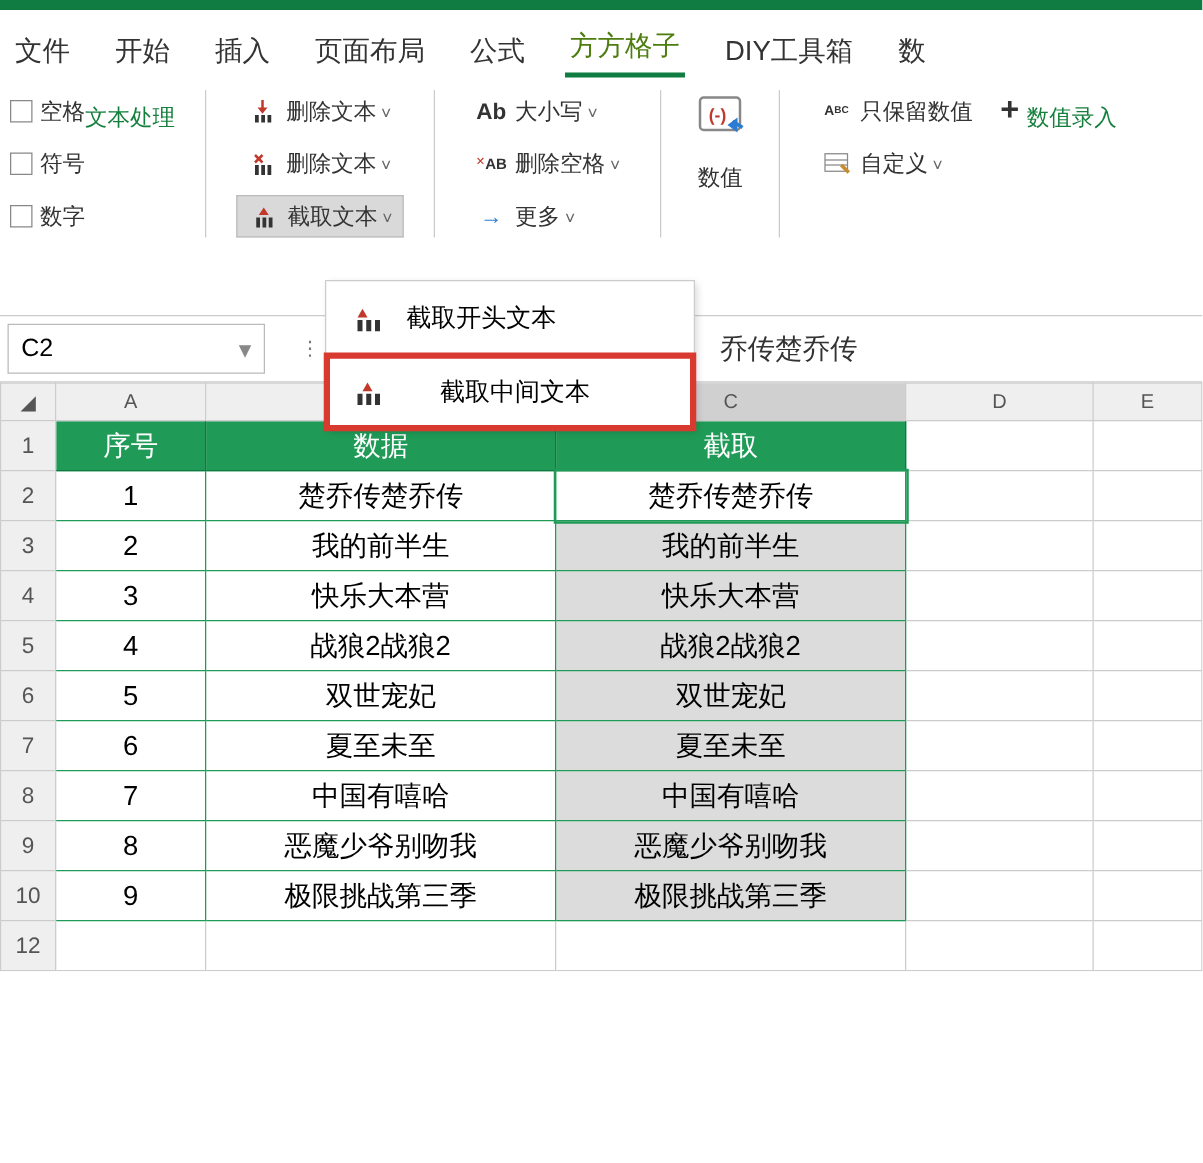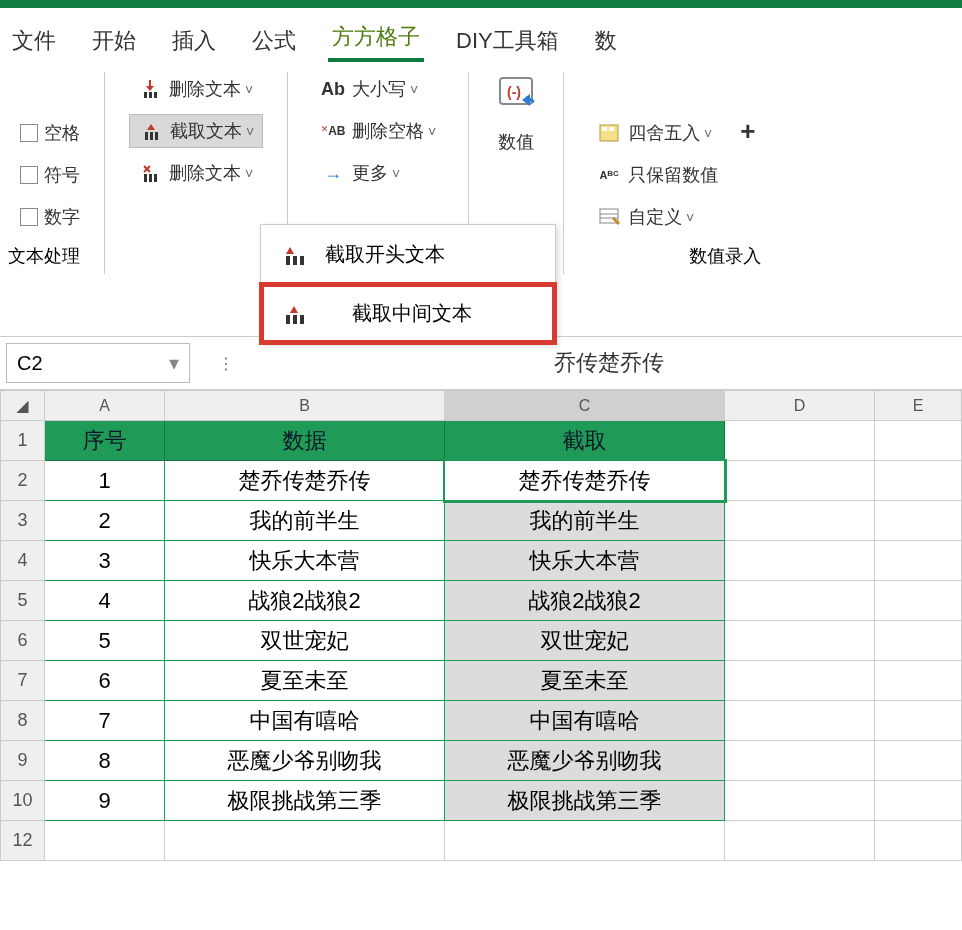--- a/index.html
+++ b/index.html
@@ -59,6 +59,7 @@
   <div>文件</div>
   <div>开始</div>
   <div>插入</div>
+  <div>页面布局</div>
   <div>公式</div>
   <div class="active">方方格子</div>
   <div>DIY工具箱</div>

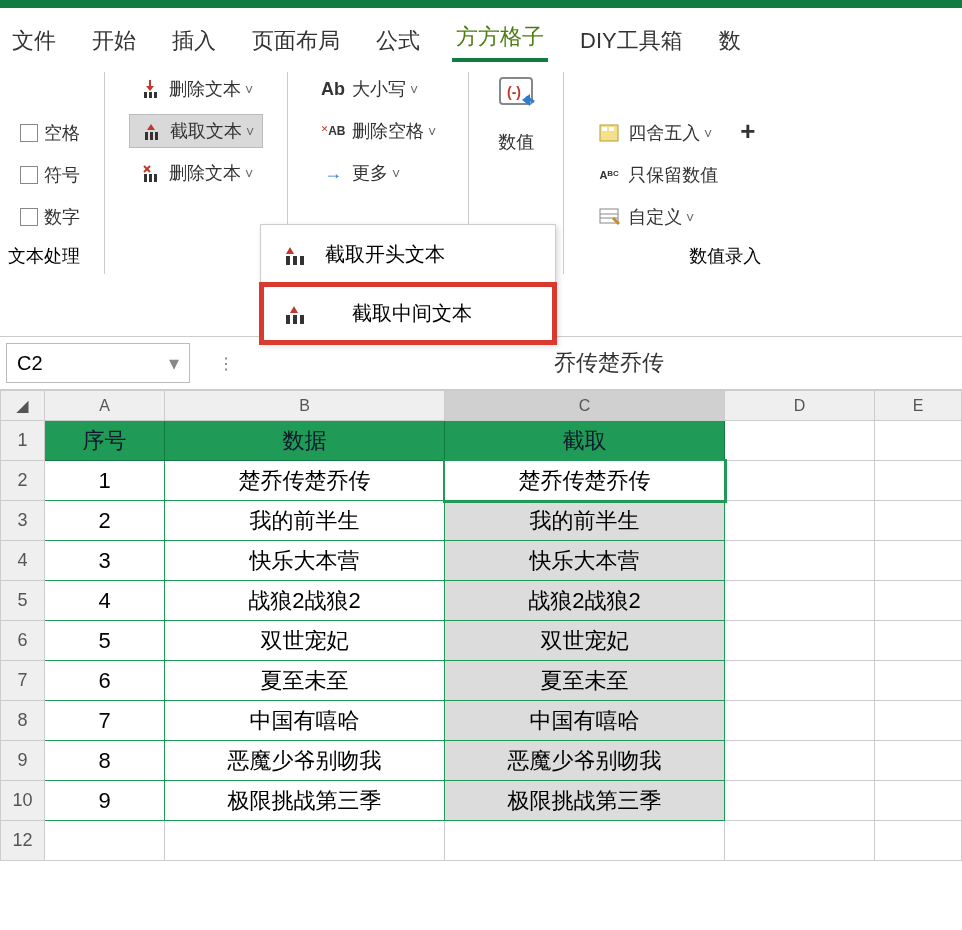--- a/index.html
+++ b/index.html
@@ -9,7 +9,7 @@
   .tabs > div { padding: 6px 4px; cursor: pointer; }
   .tabs .active { border-bottom: 4px solid #107C41; color: #4d7c0f; font-weight: 500; }
   .ribbon { display: flex; padding: 6px 8px 2px; gap: 24px; font-size: 18px; color: #333; align-items: flex-start; }
-  .group { display: flex; flex-direction: column; align-items: flex-end; margin-top: 44px; }
+  .group { display: flex; flex-direction: row; align-items: flex-start; }
   .group-body { display: flex; gap: 8px; }
   .group-label { font-size: 18px; color: #000000; margin-top: 10px; padding-bottom: 6px; }
   .col { display: flex; flex-direction: column; gap: 8px; }

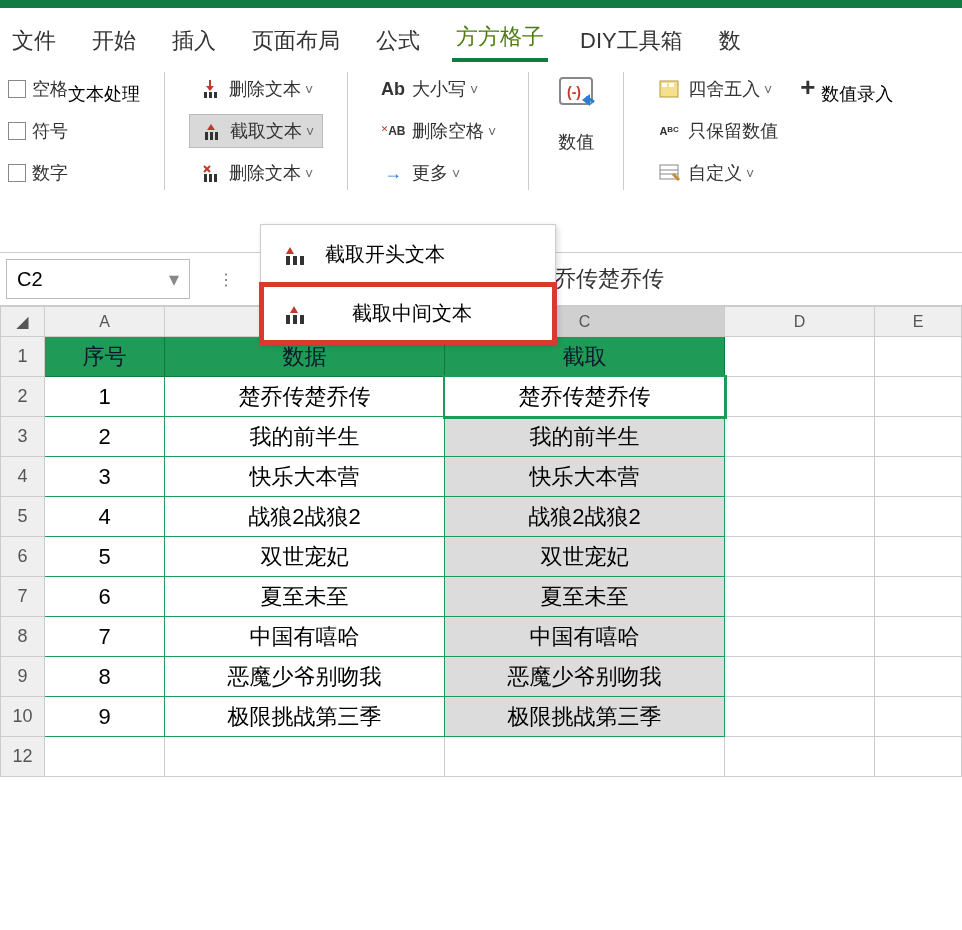--- a/index.html
+++ b/index.html
@@ -11,7 +11,7 @@
   .ribbon { display: flex; padding: 6px 8px 2px; gap: 24px; font-size: 18px; color: #333; align-items: flex-start; }
   .group { display: flex; flex-direction: row; align-items: flex-start; }
   .group-body { display: flex; gap: 8px; }
-  .group-label { font-size: 18px; color: #000000; margin-top: 10px; padding-bottom: 6px; }
+  .group-label { font-size: 18px; color: #15803d; margin-top: 10px; padding-bottom: 6px; }
   .col { display: flex; flex-direction: column; gap: 8px; }
   .row-item { display: flex; align-items: center; gap: 6px; height: 34px; }
   .sep { width: 1px; background: #ccc; align-self: stretch; }

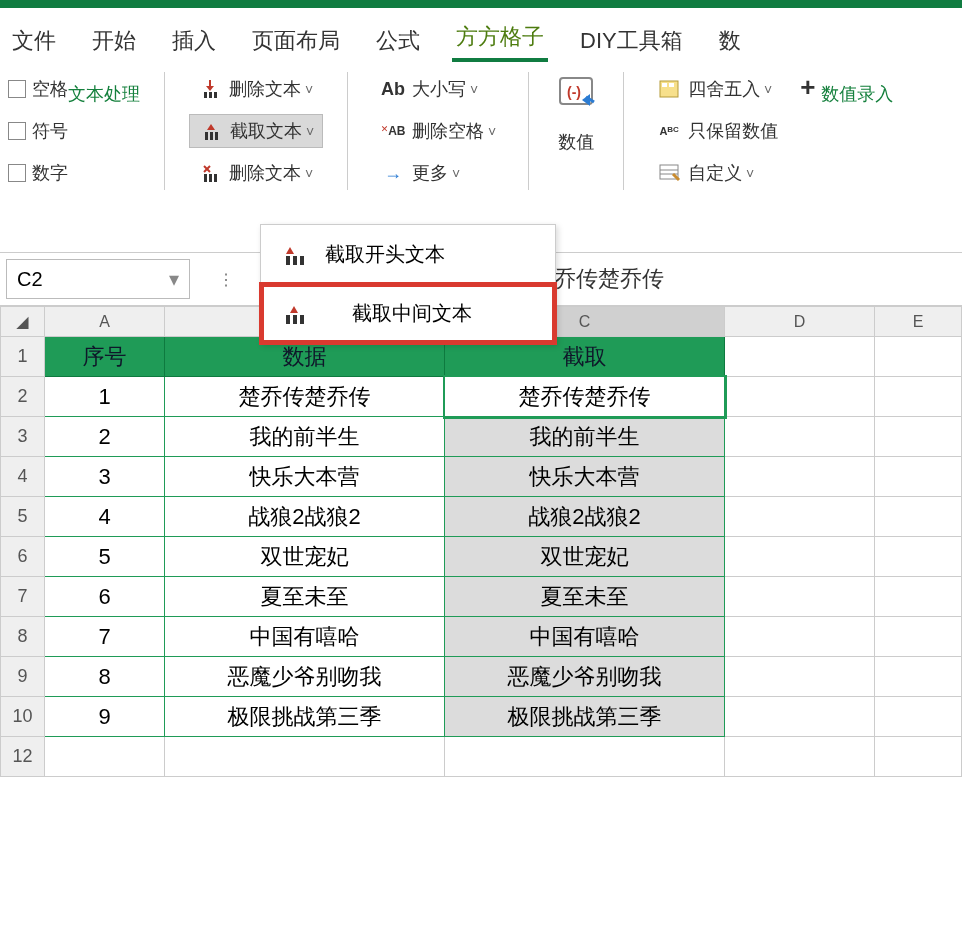--- a/index.html
+++ b/index.html
@@ -166,16 +166,6 @@
     <div class="group-body">
       <div class="col">
         <div class="row-item ribbon-btn">
-          <span class="ic">
-              <svg width="20" height="18">
-                <rect x="1" y="1" width="18" height="16" fill="#f7e08c" stroke="#b59b3b"></rect>
-                <rect x="3" y="3" width="5" height="4" fill="#fff"></rect>
-                <rect x="10" y="3" width="5" height="4" fill="#fff"></rect>
-              </svg>
-            </span>
-          <span class="caret">四舍五入</span>
-        </div>
-        <div class="row-item ribbon-btn">
           <span class="ic" style="font-size:11px;font-weight:bold;">A<span style="font-size:8px;">BC</span></span>
           <span>只保留数值</span>
         </div>

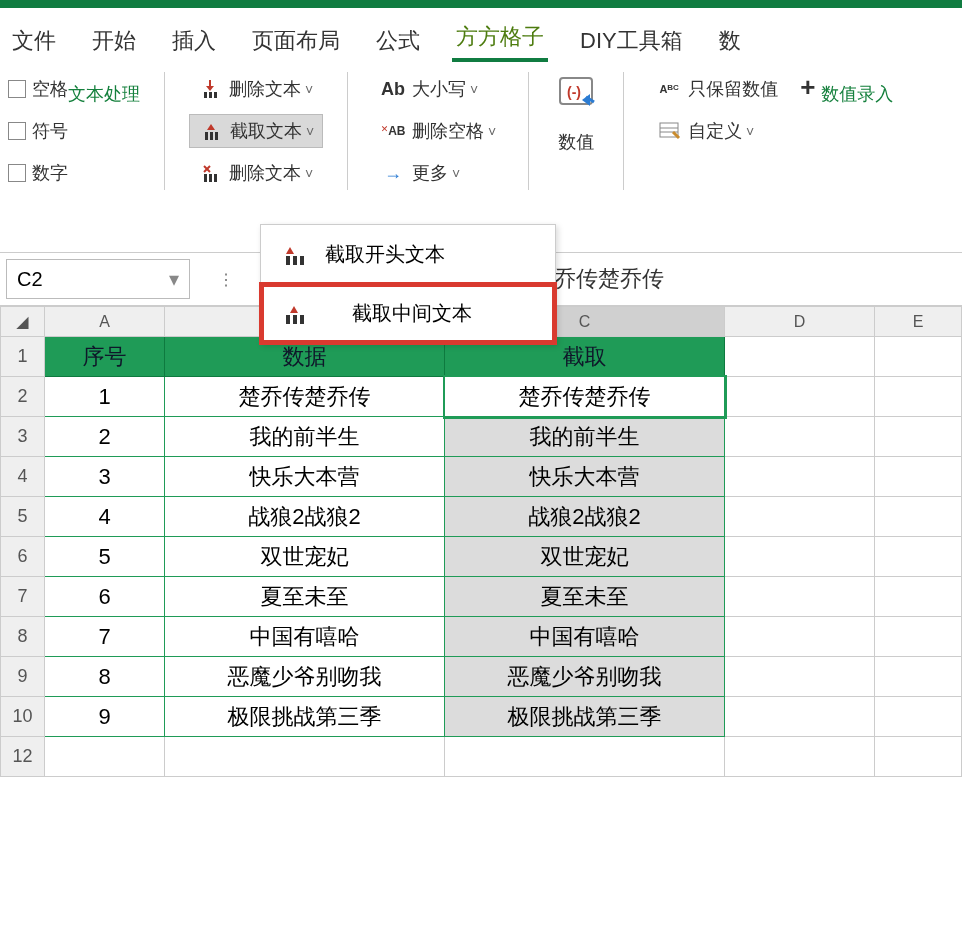--- a/index.html
+++ b/index.html
@@ -101,6 +101,18 @@
         </span>
       <span class="caret">删除文本</span>
     </div>
+    <div class="row-item ribbon-btn">
+      <span class="ic">
+          <svg width="18" height="18">
+            <line x1="3" y1="2" x2="9" y2="8" stroke="#c0392b" stroke-width="2"></line>
+            <line x1="9" y1="2" x2="3" y2="8" stroke="#c0392b" stroke-width="2"></line>
+            <rect x="3" y="10" width="3" height="8" fill="#333"></rect>
+            <rect x="8" y="10" width="3" height="8" fill="#333"></rect>
+            <rect x="13" y="10" width="3" height="8" fill="#333"></rect>
+          </svg>
+        </span>
+      <span class="caret">删除文本</span>
+    </div>
     <div class="row-item ribbon-btn highlight-btn">
       <span class="ic">
           <svg width="18" height="18">
@@ -111,18 +123,6 @@
           </svg>
         </span>
       <span class="caret">截取文本</span>
-    </div>
-    <div class="row-item ribbon-btn">
-      <span class="ic">
-          <svg width="18" height="18">
-            <line x1="3" y1="2" x2="9" y2="8" stroke="#c0392b" stroke-width="2"></line>
-            <line x1="9" y1="2" x2="3" y2="8" stroke="#c0392b" stroke-width="2"></line>
-            <rect x="3" y="10" width="3" height="8" fill="#333"></rect>
-            <rect x="8" y="10" width="3" height="8" fill="#333"></rect>
-            <rect x="13" y="10" width="3" height="8" fill="#333"></rect>
-          </svg>
-        </span>
-      <span class="caret">删除文本</span>
     </div>
   </div>
 

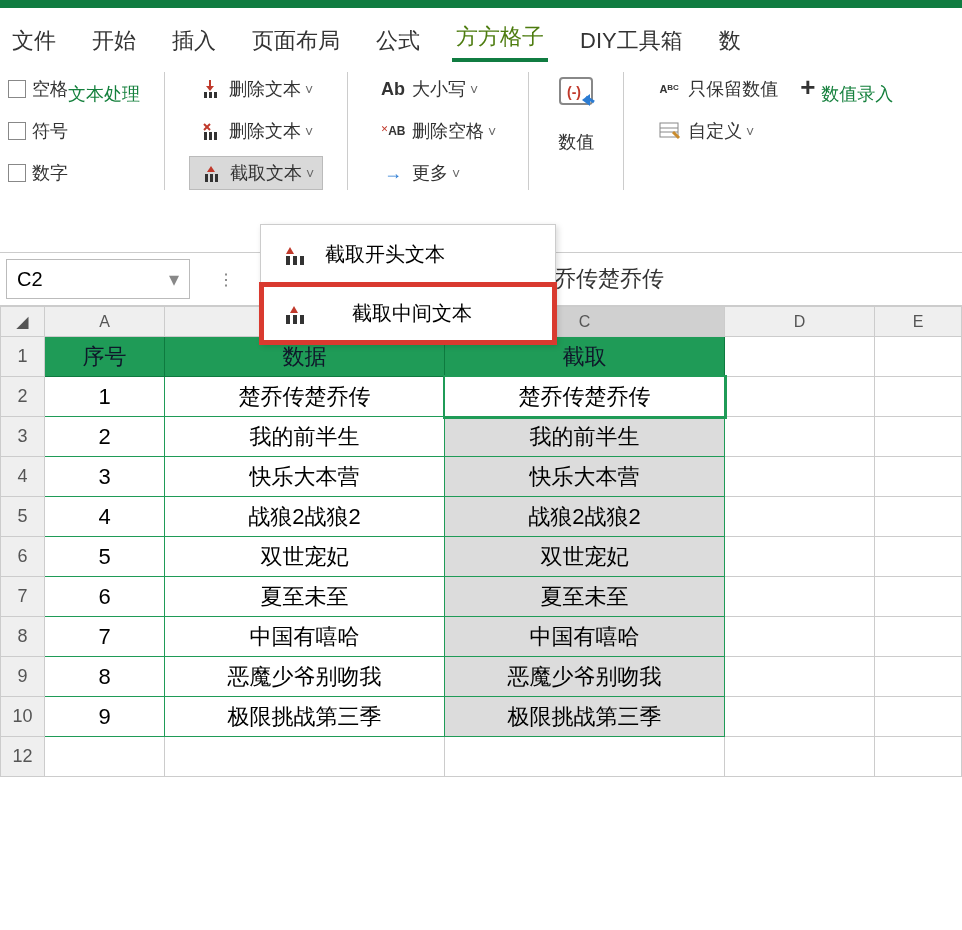--- a/index.html
+++ b/index.html
@@ -33,7 +33,7 @@
   .dd-item { display: flex; align-items: center; gap: 18px; padding: 16px 20px; font-size: 20px; cursor: pointer;}
   .dd-item.sel-outline { outline: 5px solid #d93a2f; outline-offset: -3px; gap: 45px; }
   .namebox-row { display: flex; align-items: center; padding: 6px 6px; border-top:1px solid #ccc; border-bottom:1px solid #ccc; margin-top: 60px;}
-  .namebox { width: 184px; height: 40px; border: 1px solid #bbb; display:flex; align-items:center; justify-content:space-between; padding: 0 10px; font-size: 20px;}
+  .namebox { width: 206px; height: 40px; border: 1px solid #bbb; display:flex; align-items:center; justify-content:space-between; padding: 0 10px; font-size: 20px;}
   .fx-area { margin-left: 28px; font-size: 16px; color: #777; }
   .formula-text { margin-left: 320px; font-size: 22px; color:#333;}
   .sheet { position: relative; }

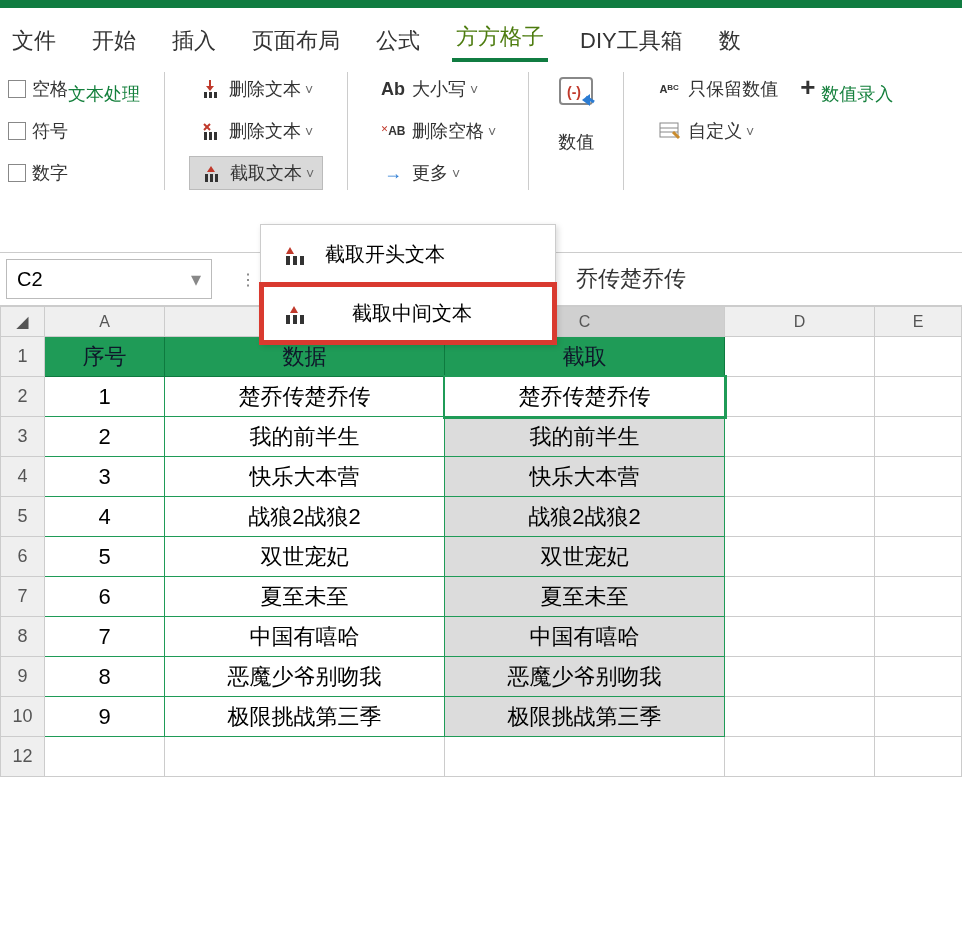--- a/index.html
+++ b/index.html
@@ -41,7 +41,7 @@
   .grid th.rowh, .grid td.rowh { width: 44px; background: #efefef; text-align: center; font-size: 18px; color:#555; border:1px solid #ccc; height:40px;}
   .grid tr.colhdr th { background:#efefef; border:1px solid #ccc; height:30px; font-weight:normal; color:#555;}
   .grid td { border:1px solid #ccc; height:40px; text-align:center; font-size:22px; padding:2px 4px;}
-  .hdr-cell { background:#1f9b57; color:#0f172a; font-size:24px; border:1px solid #0e7a3f !important;}
+  .hdr-cell { background:#1f9b57; color:#ffffff; font-size:24px; border:1px solid #0e7a3f !important;}
   .data-cell { border:1px solid #1f9b57 !important;}
   .sel-cell { background:#dcdcdc; border:1px solid #1f9b57 !important;}
   .corner { width:44px; background:#efefef; border:1px solid #ccc;}

